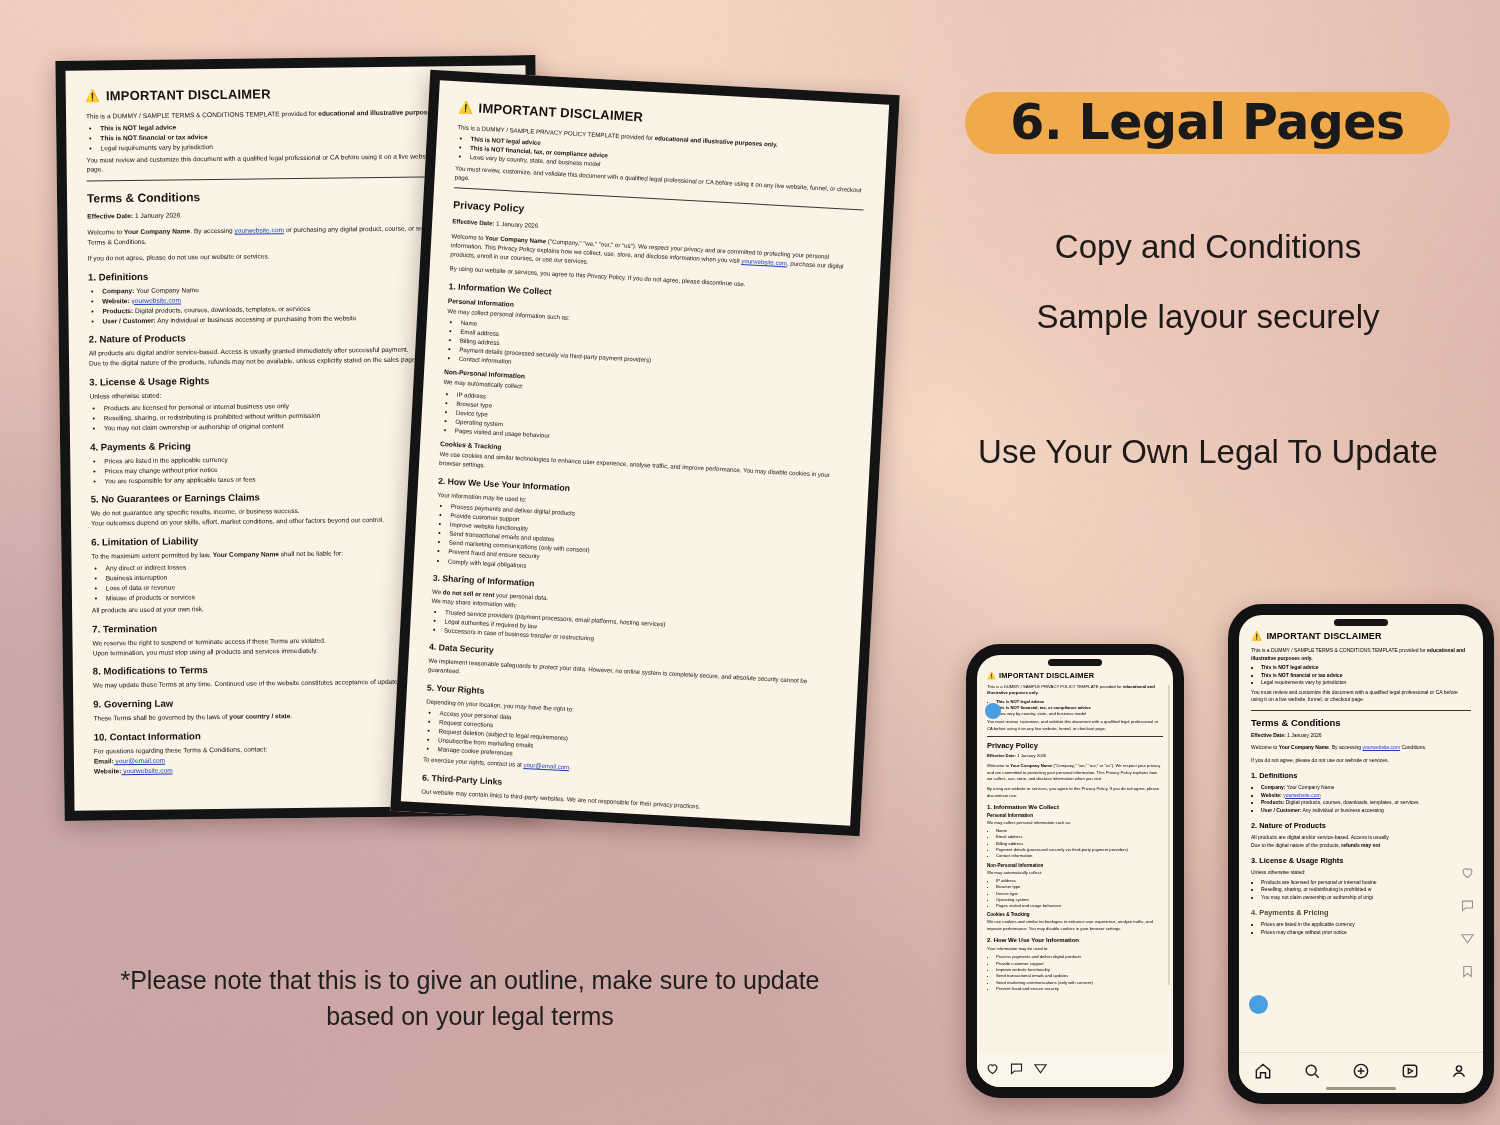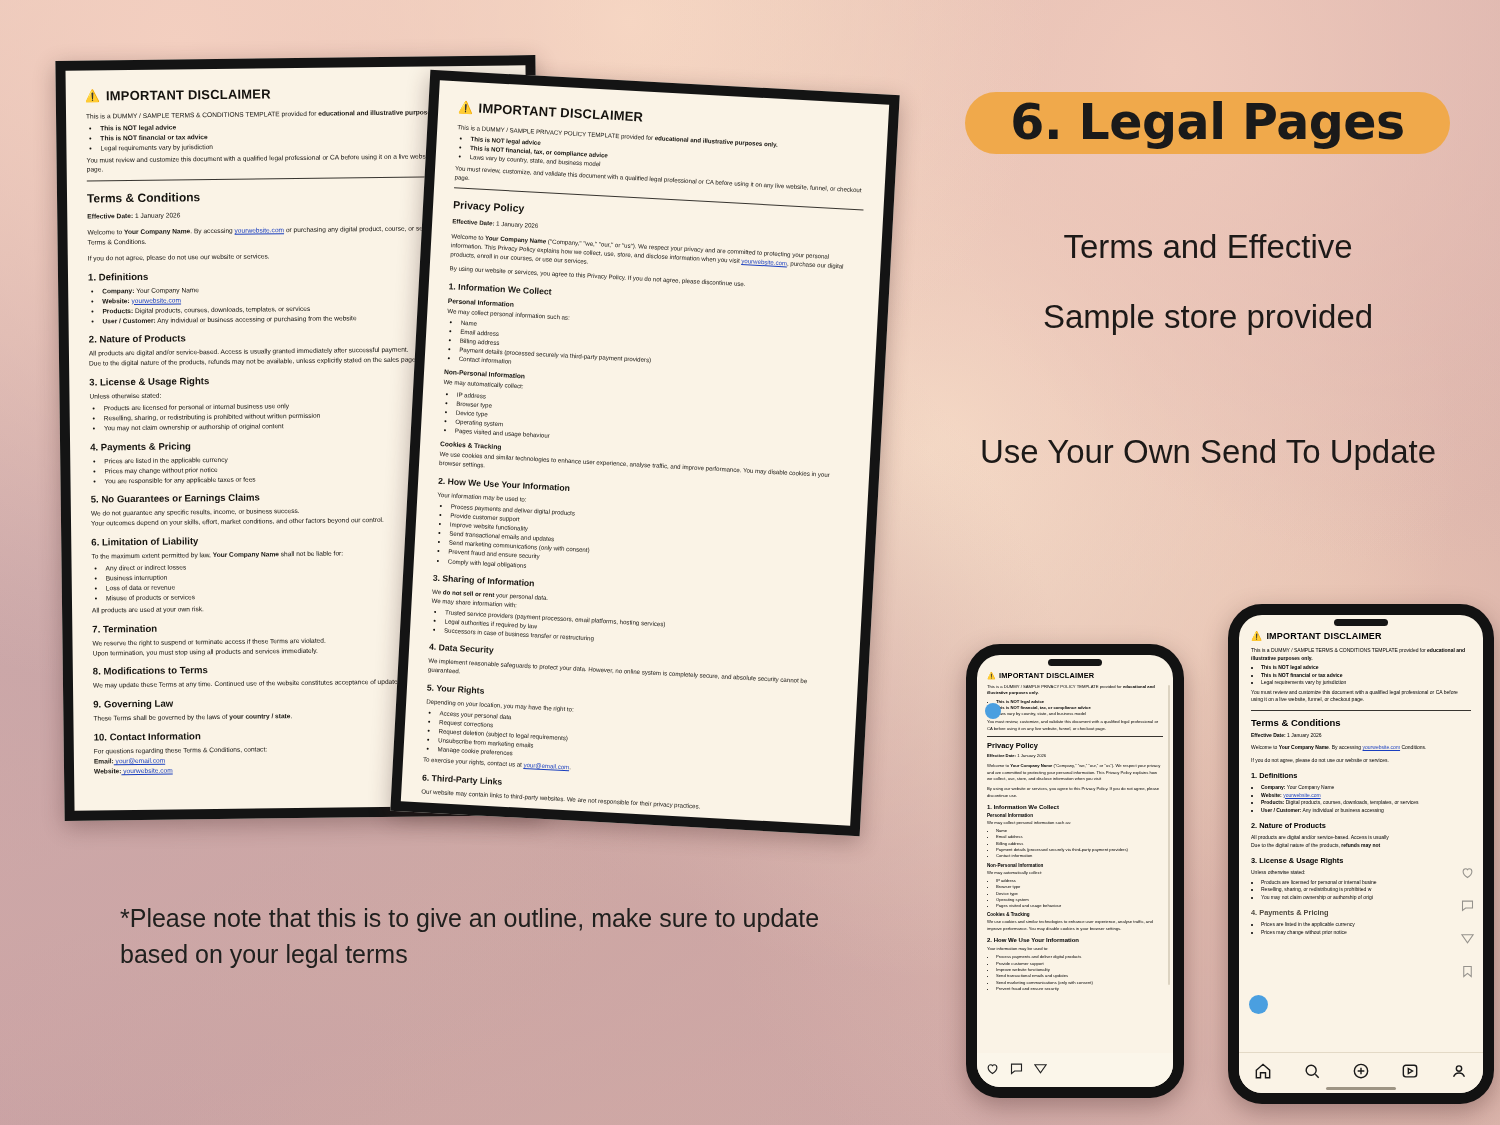--- a/index.html
+++ b/index.html
@@ -329,7 +329,7 @@
 
 <div class="title-pill"></div>
 <div class="title-text">6. Legal Pages</div>
-<div class="subline" id="sub1">Terms and Effective</div>
+<div class="subline" id="sub1">Copy and Conditions</div>
 <div class="subline" id="sub2">Sample store provided</div>
 <div class="subline" id="sub3">Use Your Own Send To Update</div>
 <div class="footnote">*Please note that this is to give an outline, make sure to update based on your legal terms</div>

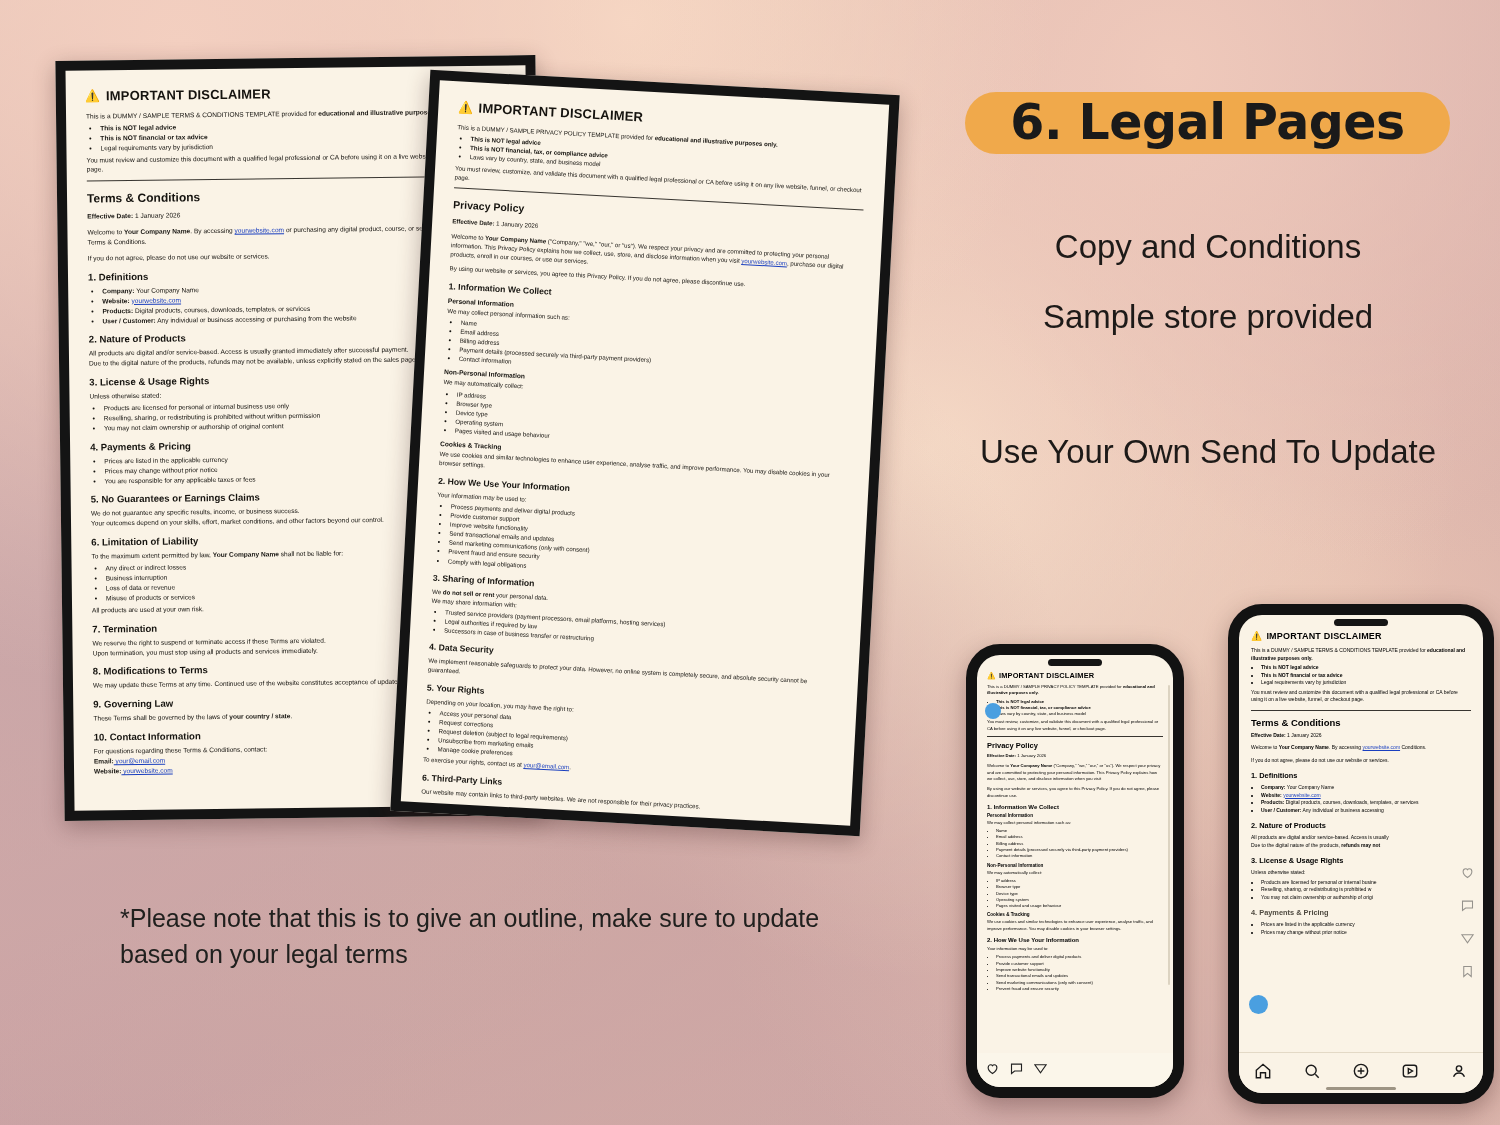--- a/index.html
+++ b/index.html
@@ -330,7 +330,7 @@
 <div class="title-pill"></div>
 <div class="title-text">6. Legal Pages</div>
 <div class="subline" id="sub1">Copy and Conditions</div>
-<div class="subline" id="sub2">Sample store provided</div>
+<div class="subline" id="sub2">Sample layour securely</div>
 <div class="subline" id="sub3">Use Your Own Send To Update</div>
 <div class="footnote">*Please note that this is to give an outline, make sure to update based on your legal terms</div>
 

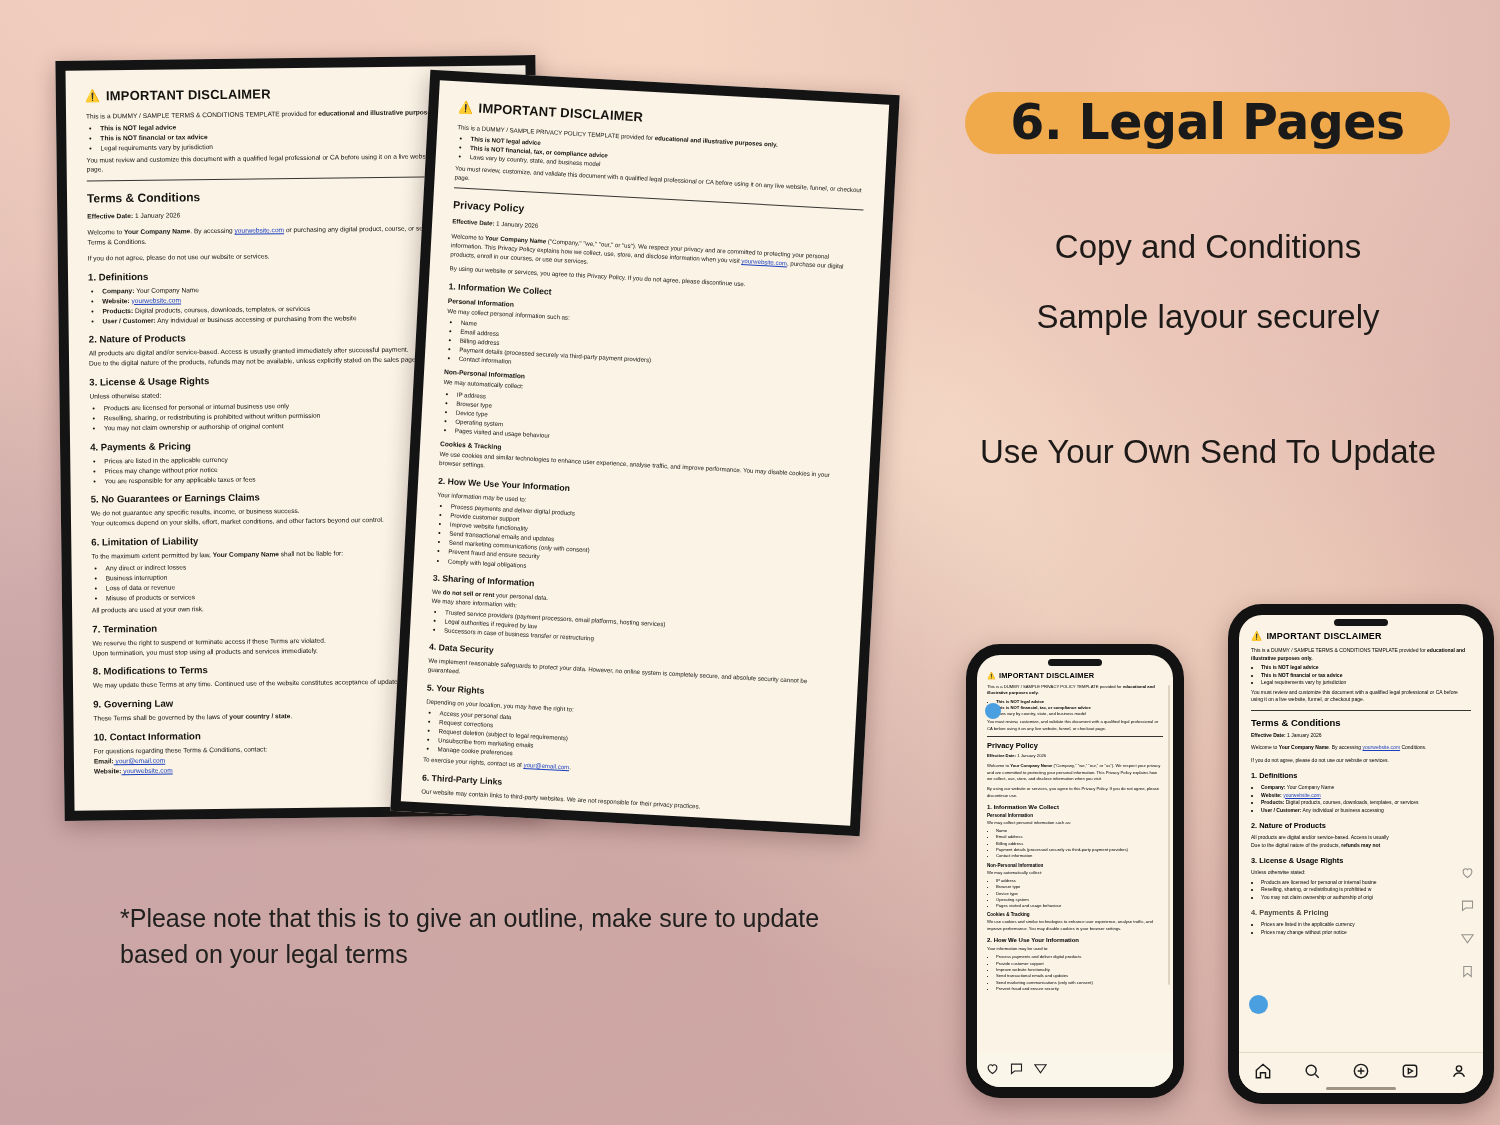--- a/index.html
+++ b/index.html
@@ -331,7 +331,7 @@
 <div class="title-text">6. Legal Pages</div>
 <div class="subline" id="sub1">Copy and Conditions</div>
 <div class="subline" id="sub2">Sample layour securely</div>
-<div class="subline" id="sub3">Use Your Own Send To Update</div>
+<div class="subline" id="sub3">Use Your Own Legal To Update</div>
 <div class="footnote">*Please note that this is to give an outline, make sure to update based on your legal terms</div>
 
 <div class="phone" id="phone-left">

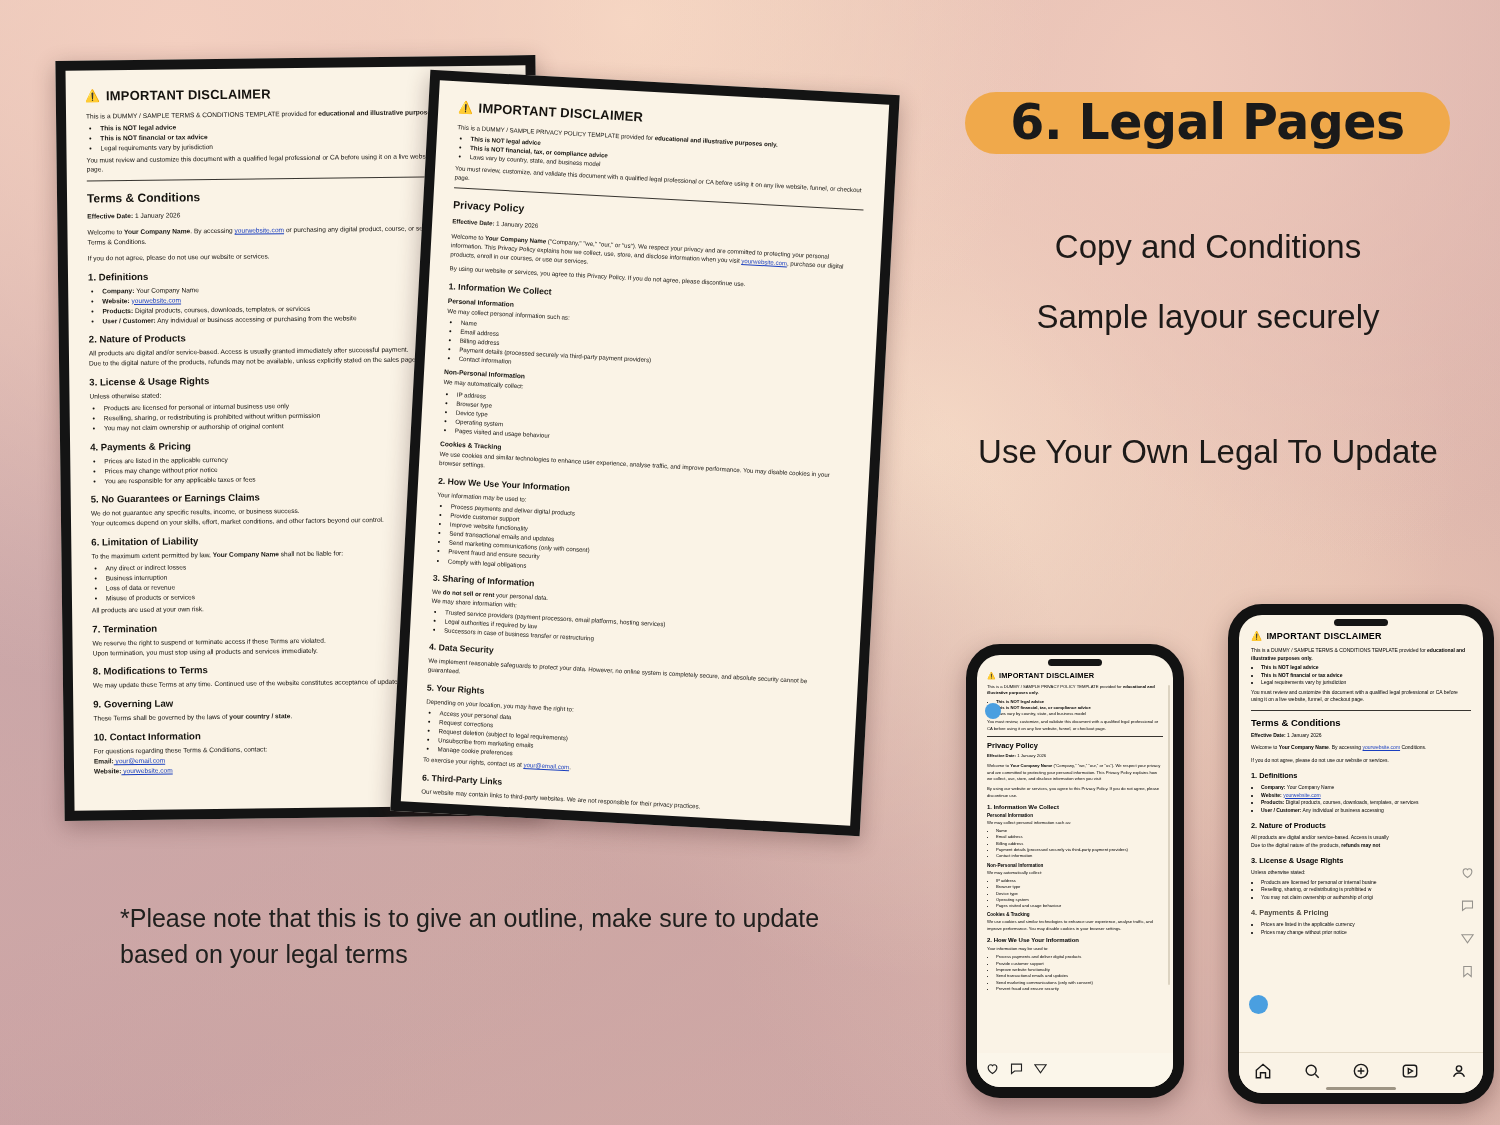--- a/index.html
+++ b/index.html
@@ -79,8 +79,8 @@
   #sub2{top:298px;}
   #sub3{top:430px;line-height:1.32;}
   .footnote{
-    position:absolute;left:120px;top:900px;width:700px;z-index:6;
-    font-size:25px;line-height:1.45;color:#20201e;
+    position:absolute;left:120px;top:962px;width:700px;z-index:6;
+    text-align:center;font-size:25px;line-height:1.45;color:#20201e;
   }
 
   

